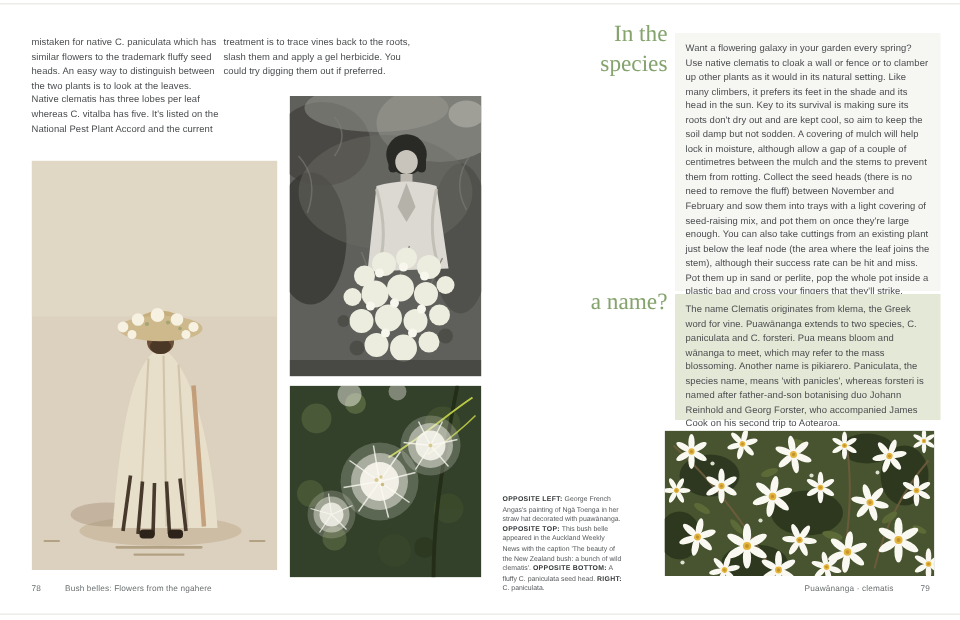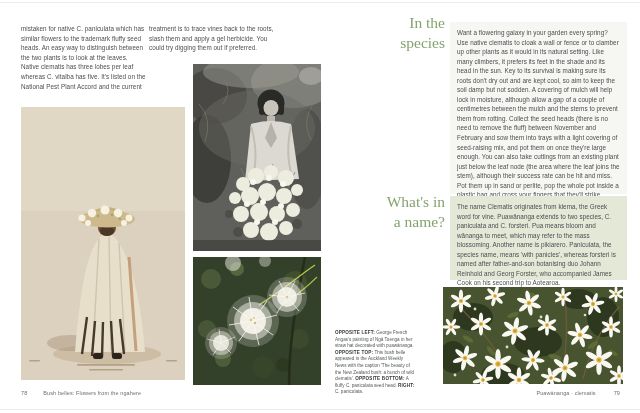--- a/index.html
+++ b/index.html
@@ -272,7 +272,6 @@
   </div>
 
   <div class="heading" id="nameHeading">
-    <span>What's in</span>
     <span>a name?</span>
   </div>
 

